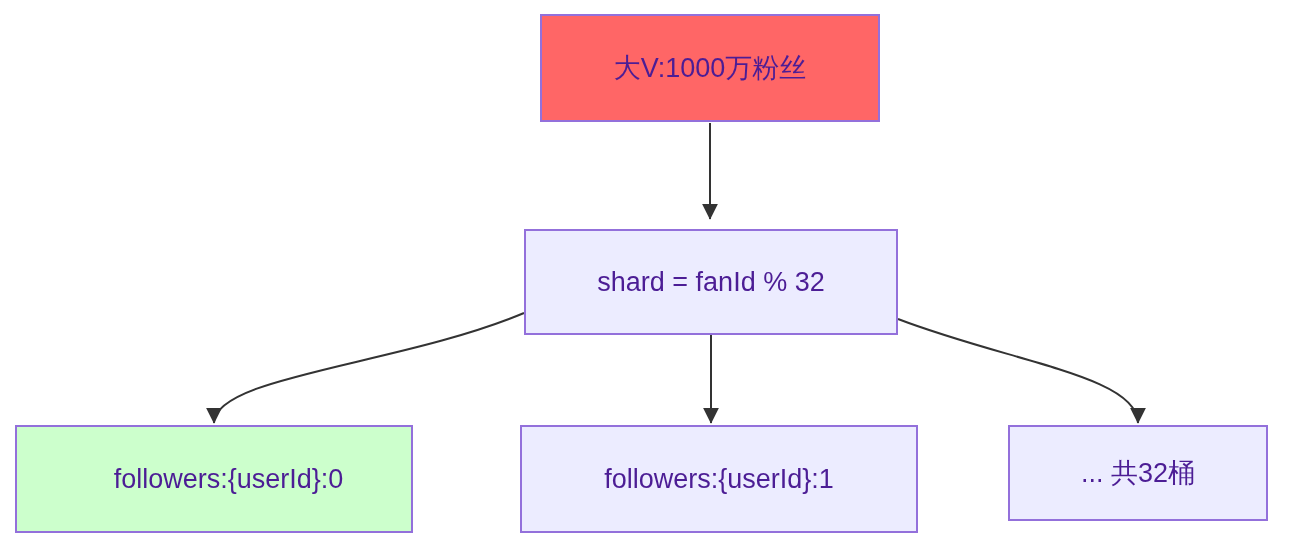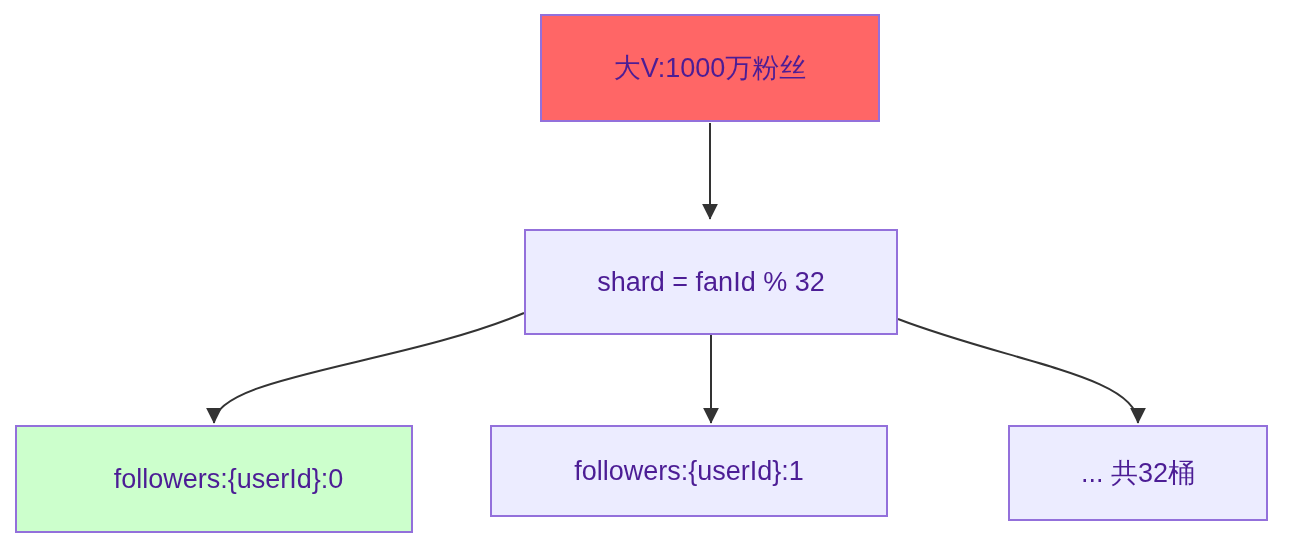--- a/index.html
+++ b/index.html
@@ -41,7 +41,7 @@
   .node-big-v   { left: 540px;  top: 14px;  width: 340px; height: 108px; background: #ff6666; }
   .node-shard   { left: 524px;  top: 221px; width: 374px; height: 106px; background: #ececff; margin-top: 8px; }
   .node-bucket0 { left: 15px;   top: 425px; width: 398px; height: 108px; background: #ccffcc; }
-  .node-bucket1 { left: 490px;  top: 425px; width: 398px; height: 92px; background: #ececff; }
+  .node-bucket1 { left: 520px;  top: 425px; width: 398px; height: 108px; background: #ececff; }
   .node-bucketn { left: 1008px; top: 425px; width: 260px; height: 96px; background: #ececff; }
 </style>
 </head>

